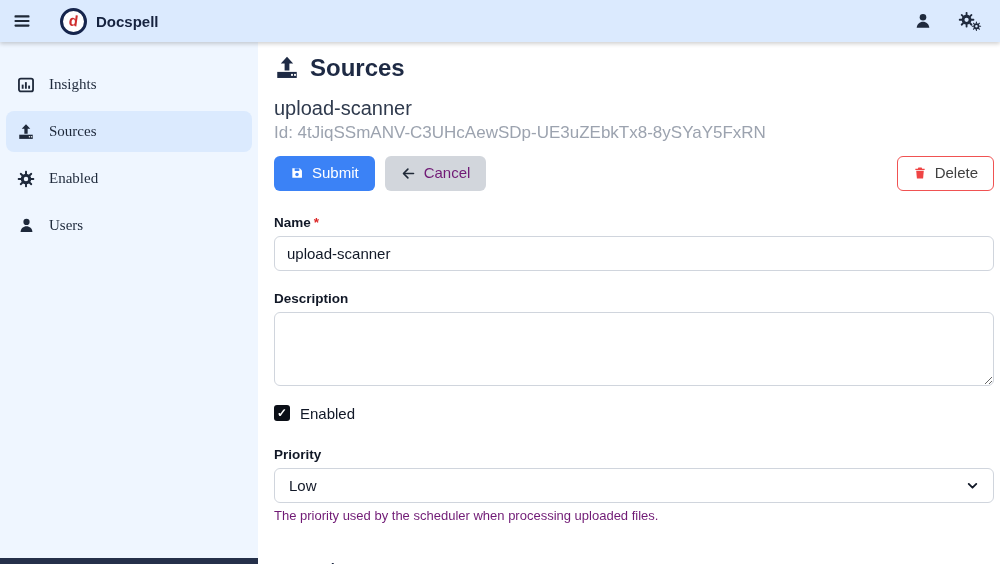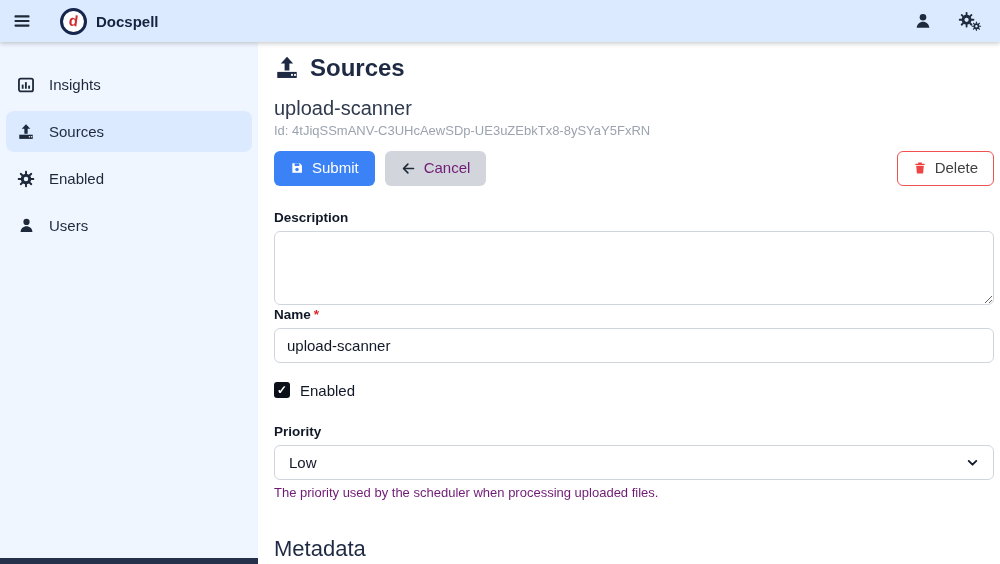--- a/index.html
+++ b/index.html
@@ -46,7 +46,7 @@
   .nav-item {
     display: flex; align-items: center;
     height: 41px; padding: 0 10px; margin-bottom: 6px;
-    border-radius: 8px; color: #1e293b; font-size: 15px; cursor: pointer;
+    border-radius: 8px; color: #1e293b; font-size: 15px; cursor: pointer; font-family: Liberation Serif, serif;
   }
   .nav-item.active { background: #dbeafe; }
   .nav-item .nav-ic { width: 20px; display:flex; justify-content:center; margin-right: 13px; color:#1e293b; }

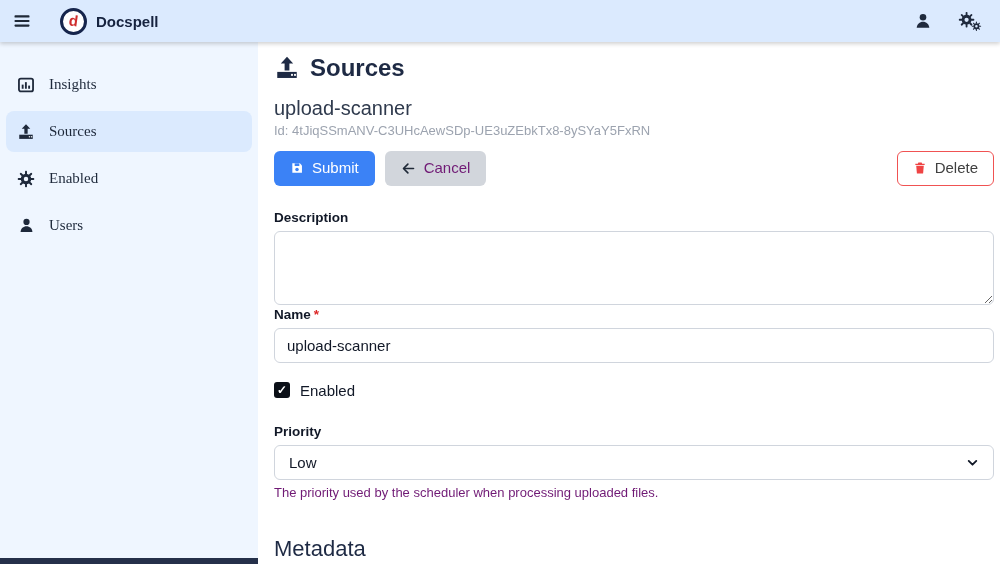--- a/index.html
+++ b/index.html
@@ -60,7 +60,7 @@
   .page-heading { display:flex; align-items:center; gap: 10px; color:#1e2a44; }
   .page-heading .title { font-size: 24px; font-weight: bold; }
   .source-name { margin-top: 15px; font-size: 20px; color: #2f3a4d; font-weight: 400; }
-  .source-id { margin-top: 3px; font-size: 13px; color: #9ca3af; }
+  .source-id { margin-top: 3px; font-size: 17px; color: #9ca3af; }
 
   .toolbar { margin-top: 13px; display: flex; align-items: center; gap: 10px; }
   .btn {

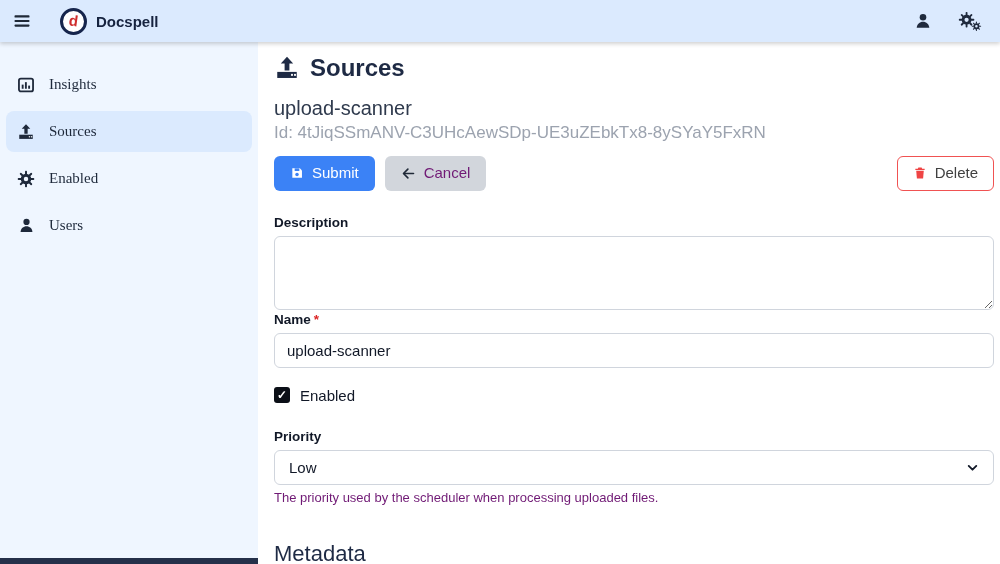--- a/index.html
+++ b/index.html
@@ -259,16 +259,16 @@
     </div>
 
     <div class="form">
-      <div class="field">
-        <label class="field-label">Description</label>
-        <textarea class="textarea" style=""></textarea>
-      </div>
-
       <div class="field first">
         <label class="field-label">
           <span>Name</span><span class="req">*</span>
         </label>
         <input class="text-input" type="text" value="upload-scanner" style="">
+      </div>
+
+      <div class="field">
+        <label class="field-label">Description</label>
+        <textarea class="textarea" style=""></textarea>
       </div>
 
       <label class="checkbox-row">

